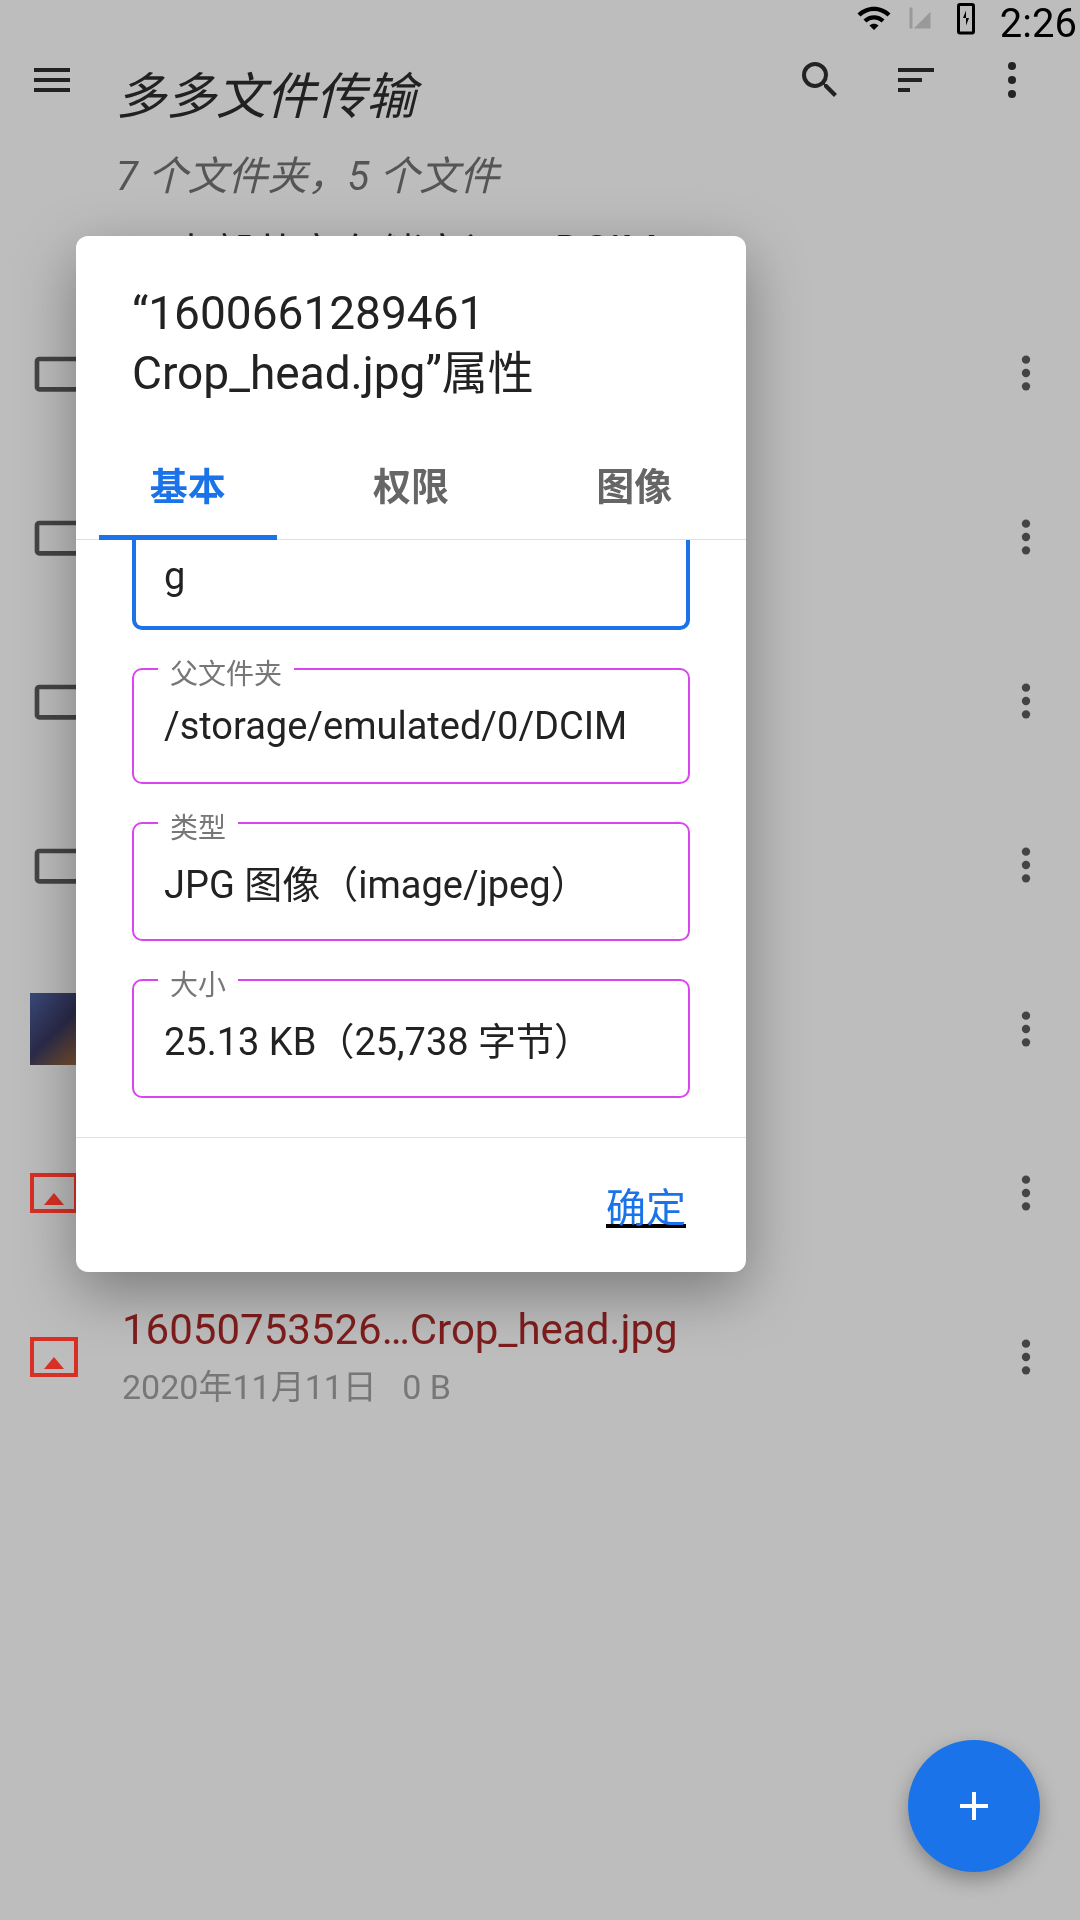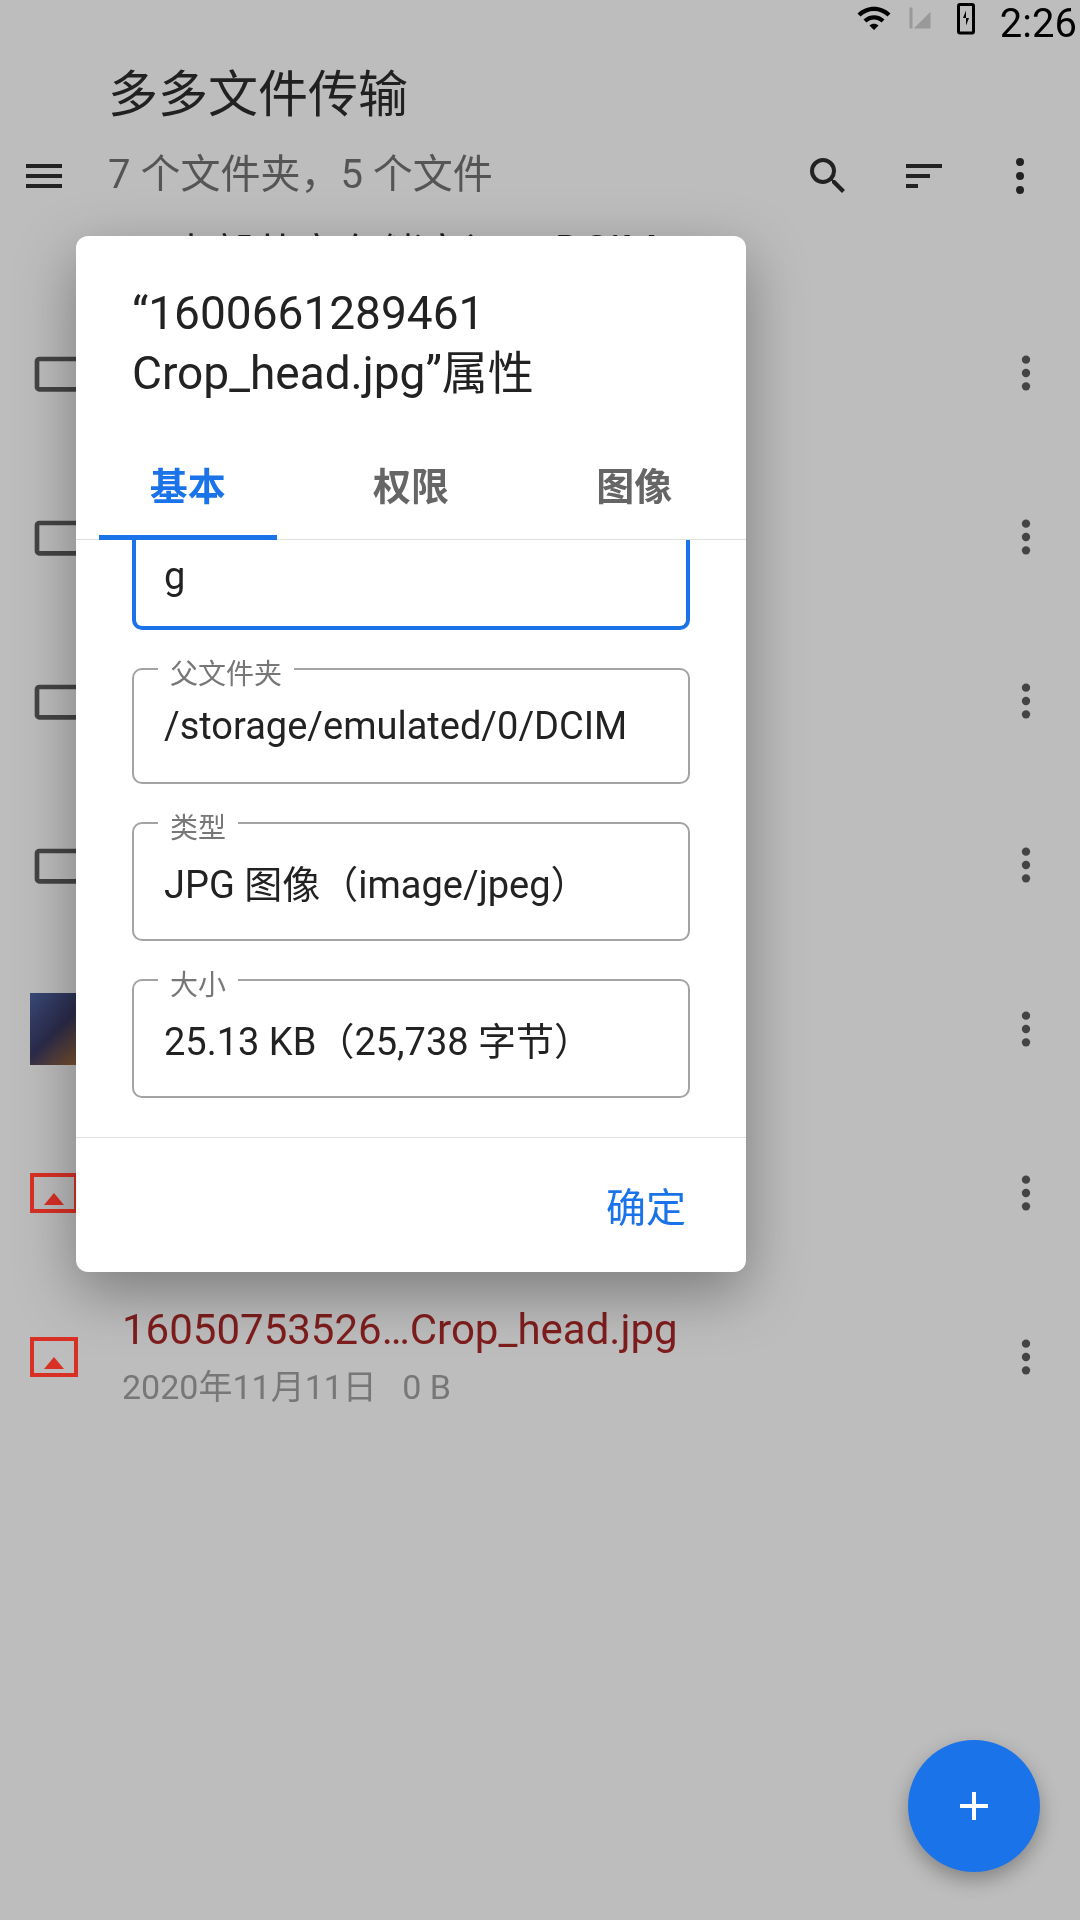--- a/index.html
+++ b/index.html
@@ -11,7 +11,7 @@
 .status-time { font-size: 40px; font-weight: 400; margin-left: 6px; }
 
 
-.app-bar { height: 144px; display: flex; align-items: flex-end; padding: 0 12px; }
+.app-bar { height: 144px; display: flex; align-items: flex-start; padding: 0 20px; font-style: italic; }
 .app-bar .menu-btn { width: 64px; display:flex; justify-content:center; }
 .app-bar .titles { flex: 1; margin-left: 32px; }
 .app-title { font-size: 50px; color: #212121; }

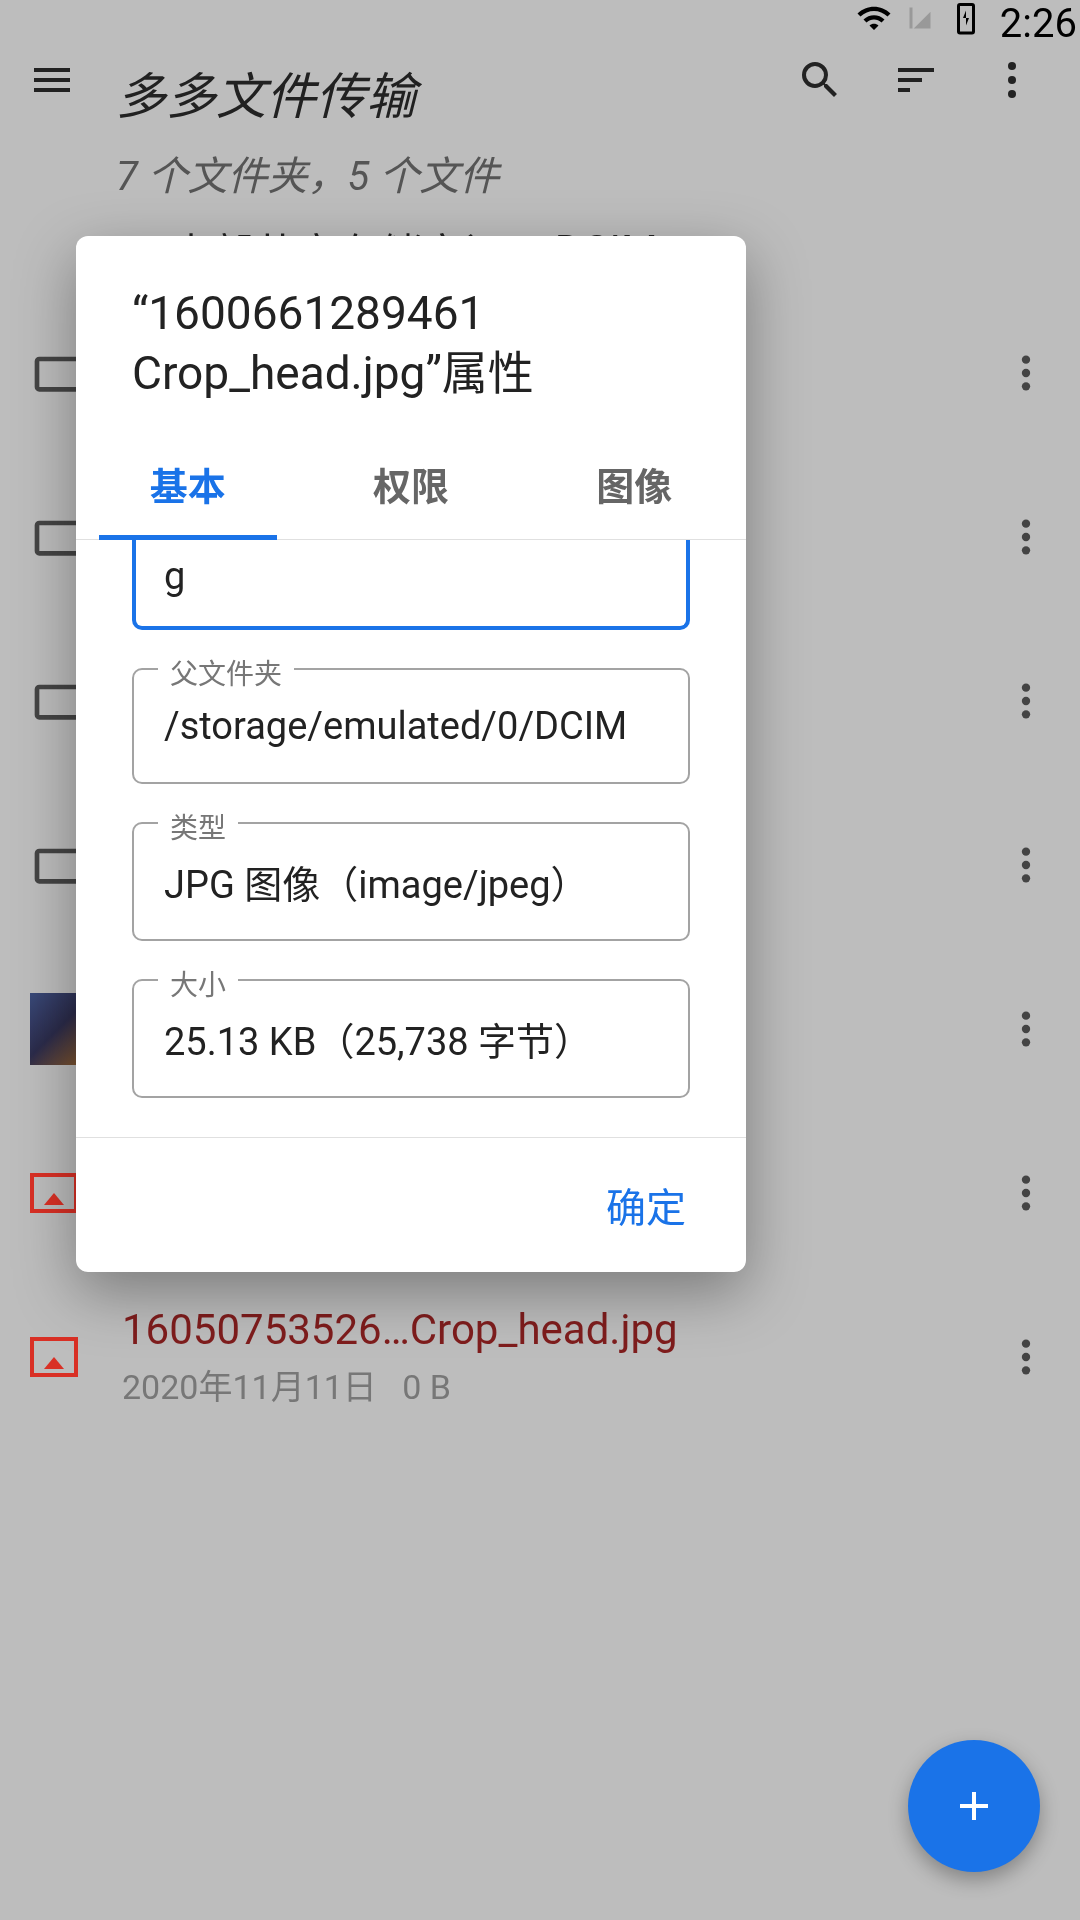--- a/index.html
+++ b/index.html
@@ -43,7 +43,7 @@
 .dialog-tab.active::after { content:""; position:absolute; left:0; right:0; bottom:-1px; height:5px; background:#1a73e8; width: 178px; margin: 0 auto;}
 .dialog-body { flex:1; overflow:hidden; padding: 0 56px; }
 .field { position: relative; margin-top: 38px; }
-.field .box { border: 2px solid #a3a3a3; border-radius: 10px; padding: 30px 30px; font-size: 38px; color: #222; min-height: 116px; display:flex; align-items:center;}
+.field .box { border: 2px solid #d946ef; border-radius: 10px; padding: 30px 30px; font-size: 38px; color: #222; min-height: 116px; display:flex; align-items:center;}
 .field.focused .box { border: 4px solid #1a73e8; padding: 28px 28px;}
 .field .label { position: absolute; top: -16px; left: 26px; background:#fff; padding: 0 12px; font-size: 28px; color: #777; }
 .field.first { margin-top: 0; }

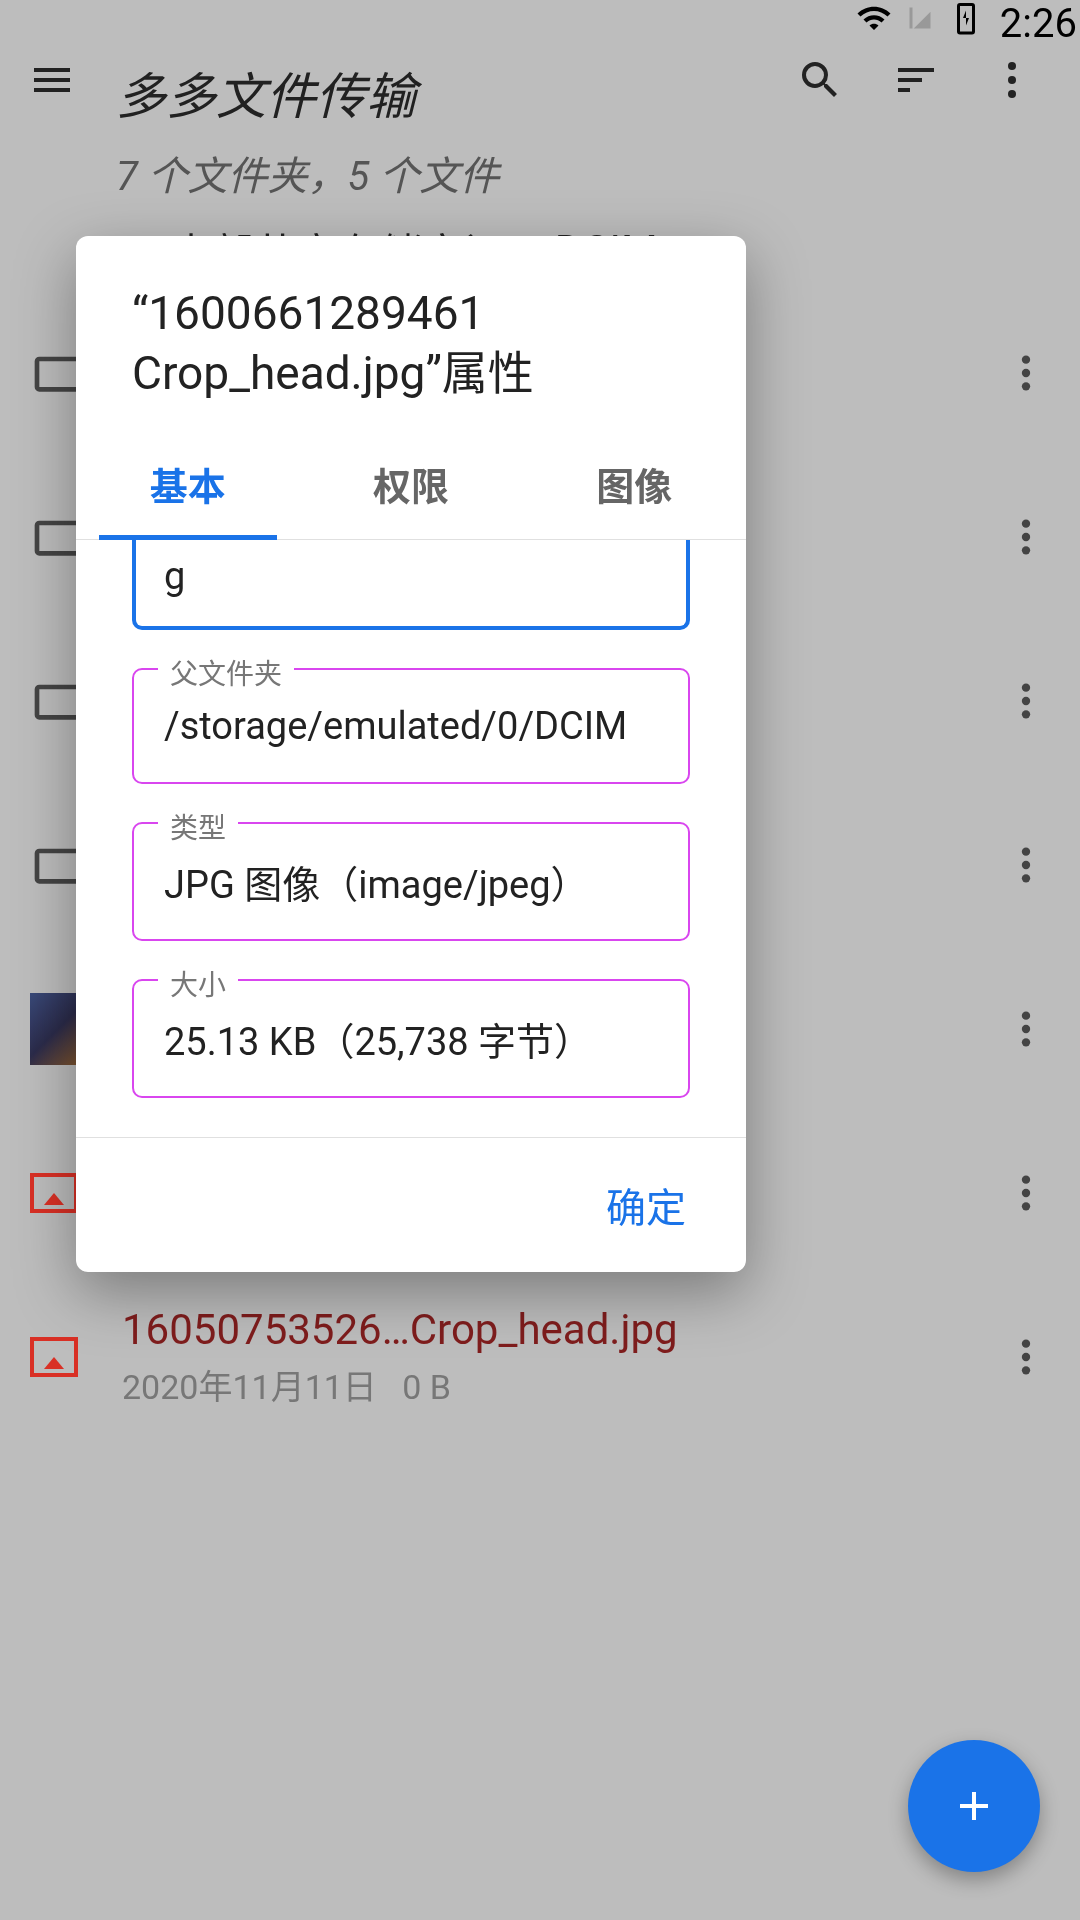--- a/index.html
+++ b/index.html
@@ -48,7 +48,7 @@
 .field .label { position: absolute; top: -16px; left: 26px; background:#fff; padding: 0 12px; font-size: 28px; color: #777; }
 .field.first { margin-top: 0; }
 .field.first .box { border-top:none; border-top-left-radius:0; border-top-right-radius:0; padding-top:14px; min-height:80px;}
-.dialog-footer { border-top: 1px solid #e0e0e0; padding: 28px 40px; display:flex; justify-content:flex-end; }
+.dialog-footer { border-top: 1px solid #e0e0e0; padding: 28px 40px; display:flex; justify-content:flex-end;text-decoration:underline; }
 .ok-btn { color: #1a73e8; font-size: 40px; padding: 10px 20px; }
 
 

